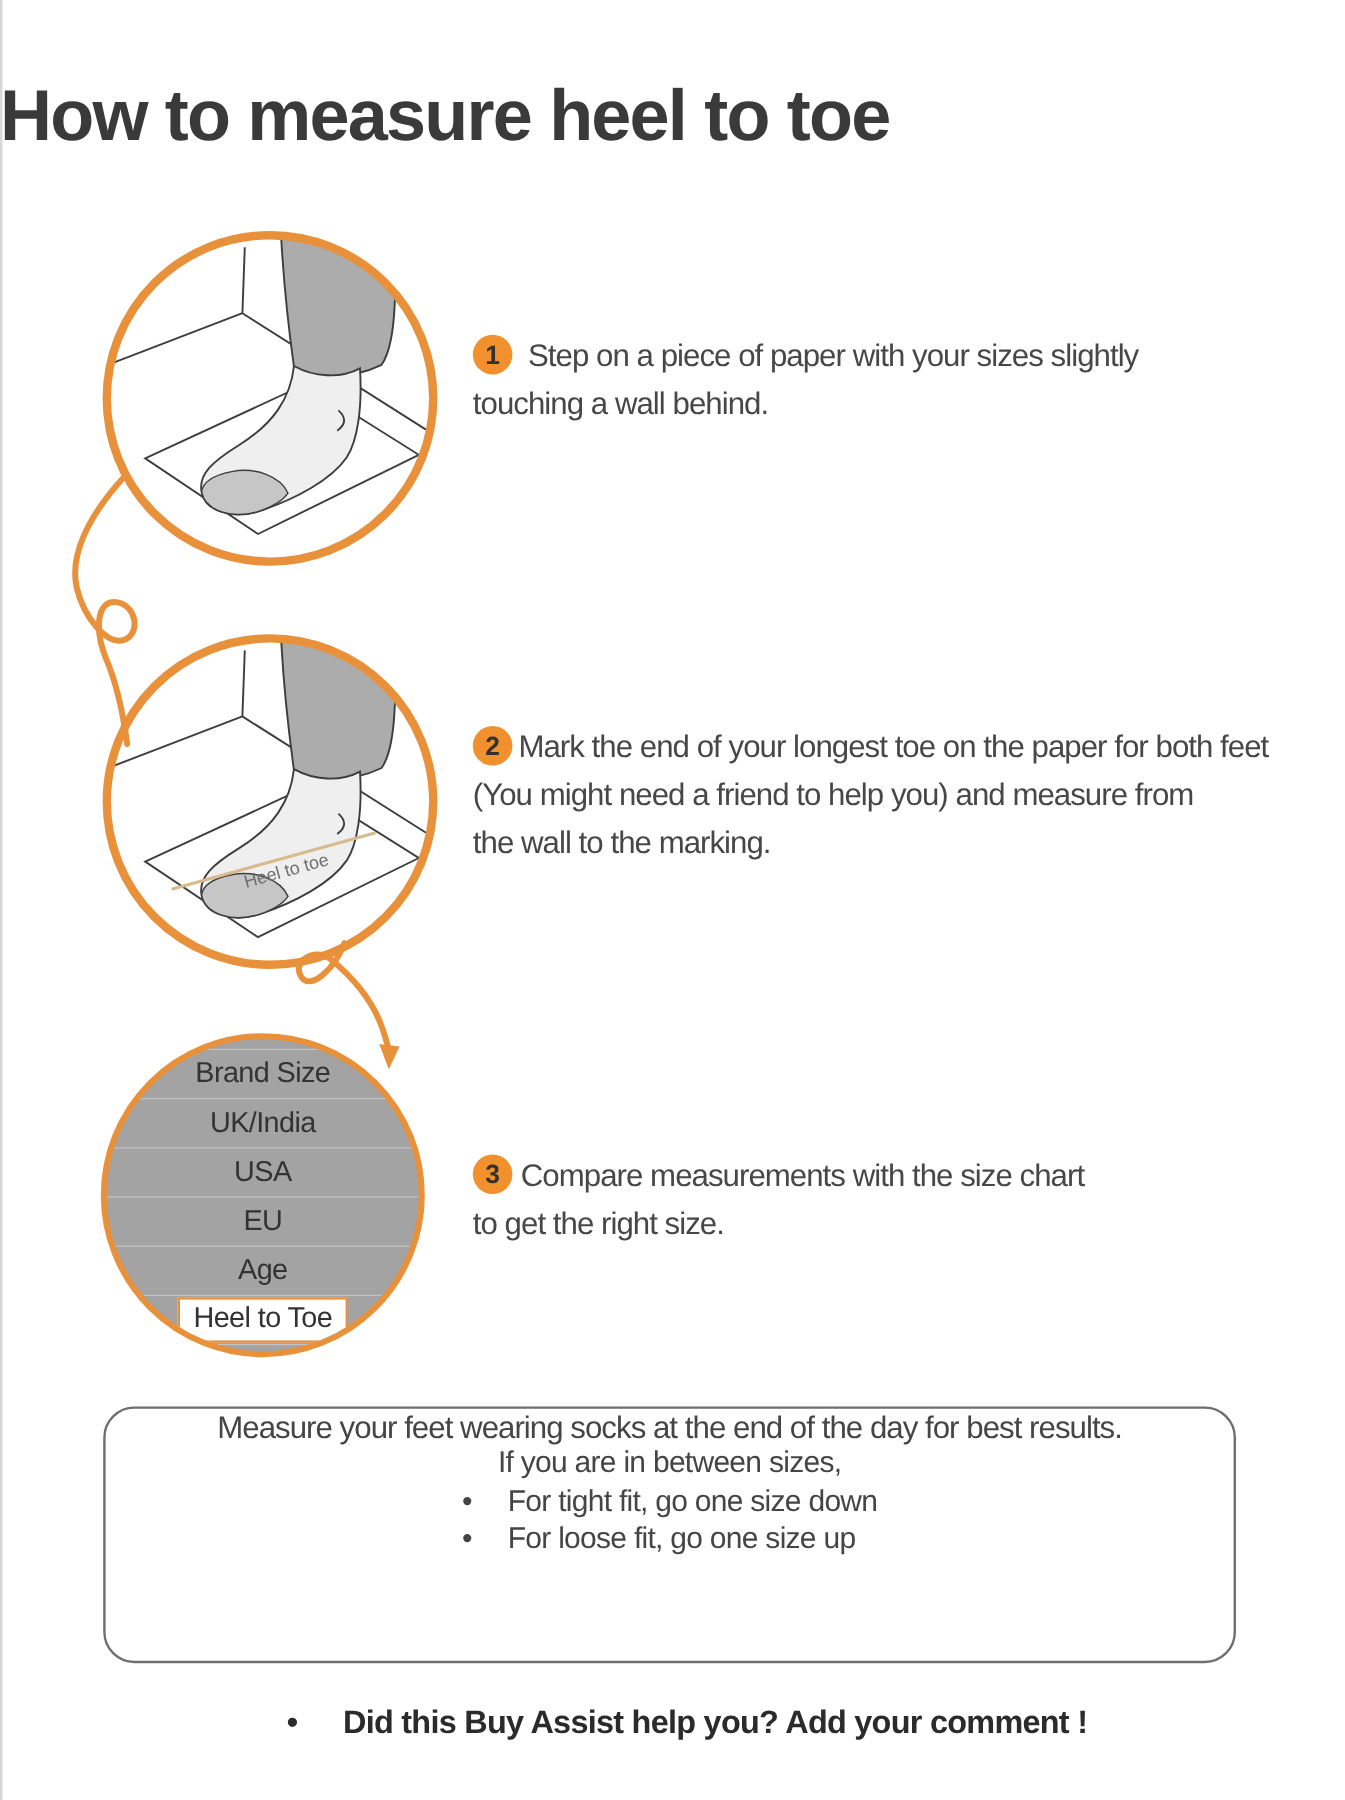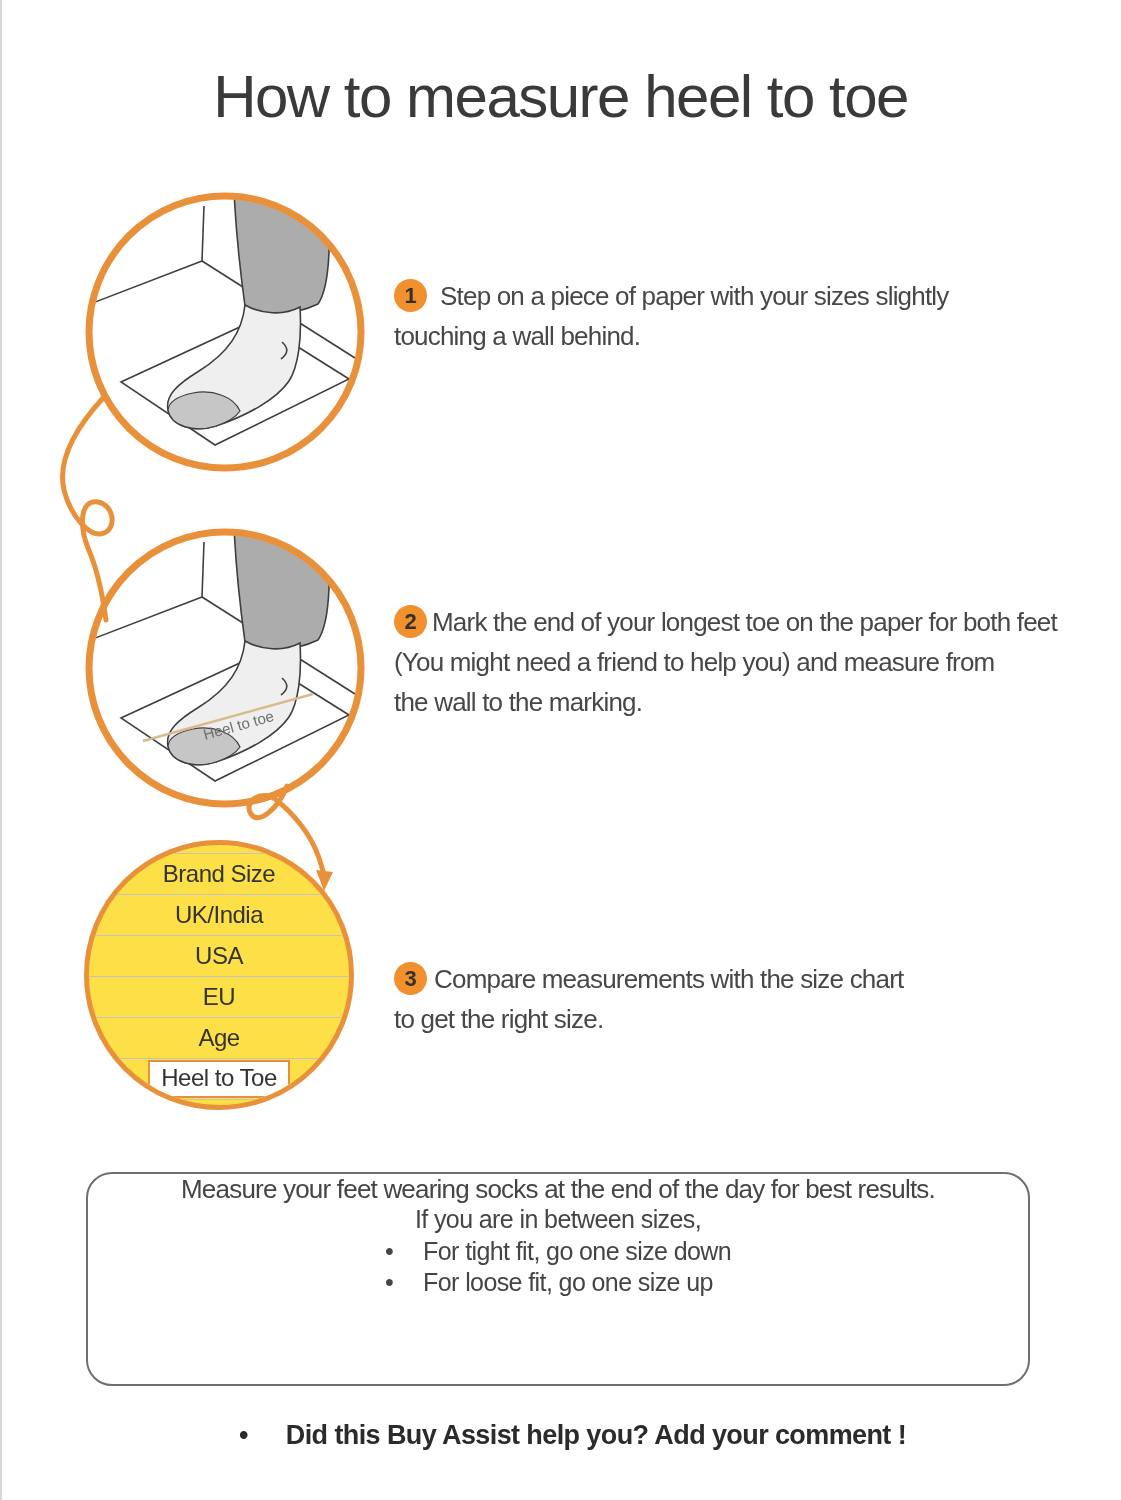--- a/index.html
+++ b/index.html
@@ -14,7 +14,7 @@
   
   .title {
     position:absolute; top:62px; left:0; width:100%; margin:0;
-    text-align:center; font-size:60px; font-weight:normal; color:#3a3a3a;
+    text-align:left; font-size:60px; font-weight:bold; color:#3a3a3a;
     letter-spacing:-1.5px;
   }
 

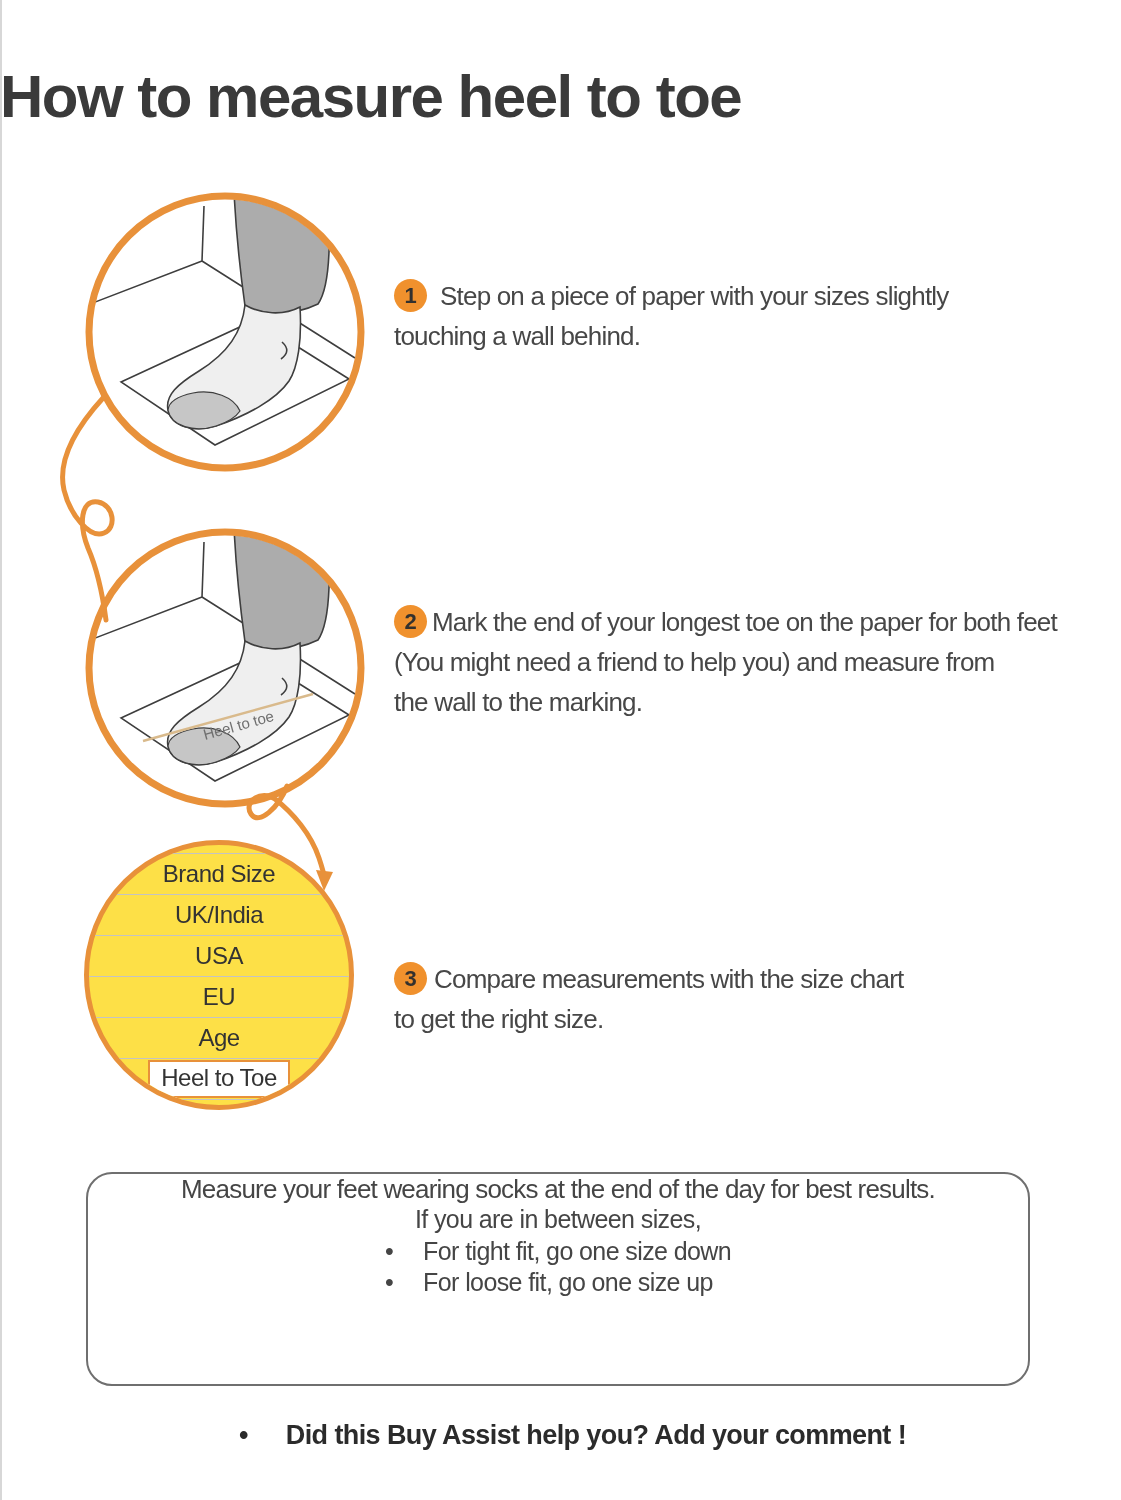--- a/index.html
+++ b/index.html
@@ -44,8 +44,8 @@
 
   
   .size-circle {
-    position:absolute; left:84px; top:840px; width:260px; height:260px;
-    border:5px solid #E8913A; border-radius:50%; overflow:hidden; background:#fde047;
+    position:absolute; left:84px; top:861px; width:260px; height:260px;
+    border:5px solid #E8913A; border-radius:50%; overflow:hidden; background:#a3a3a3;
     box-sizing:content-box;
   }
   .size-rows { padding-top:8px; }

